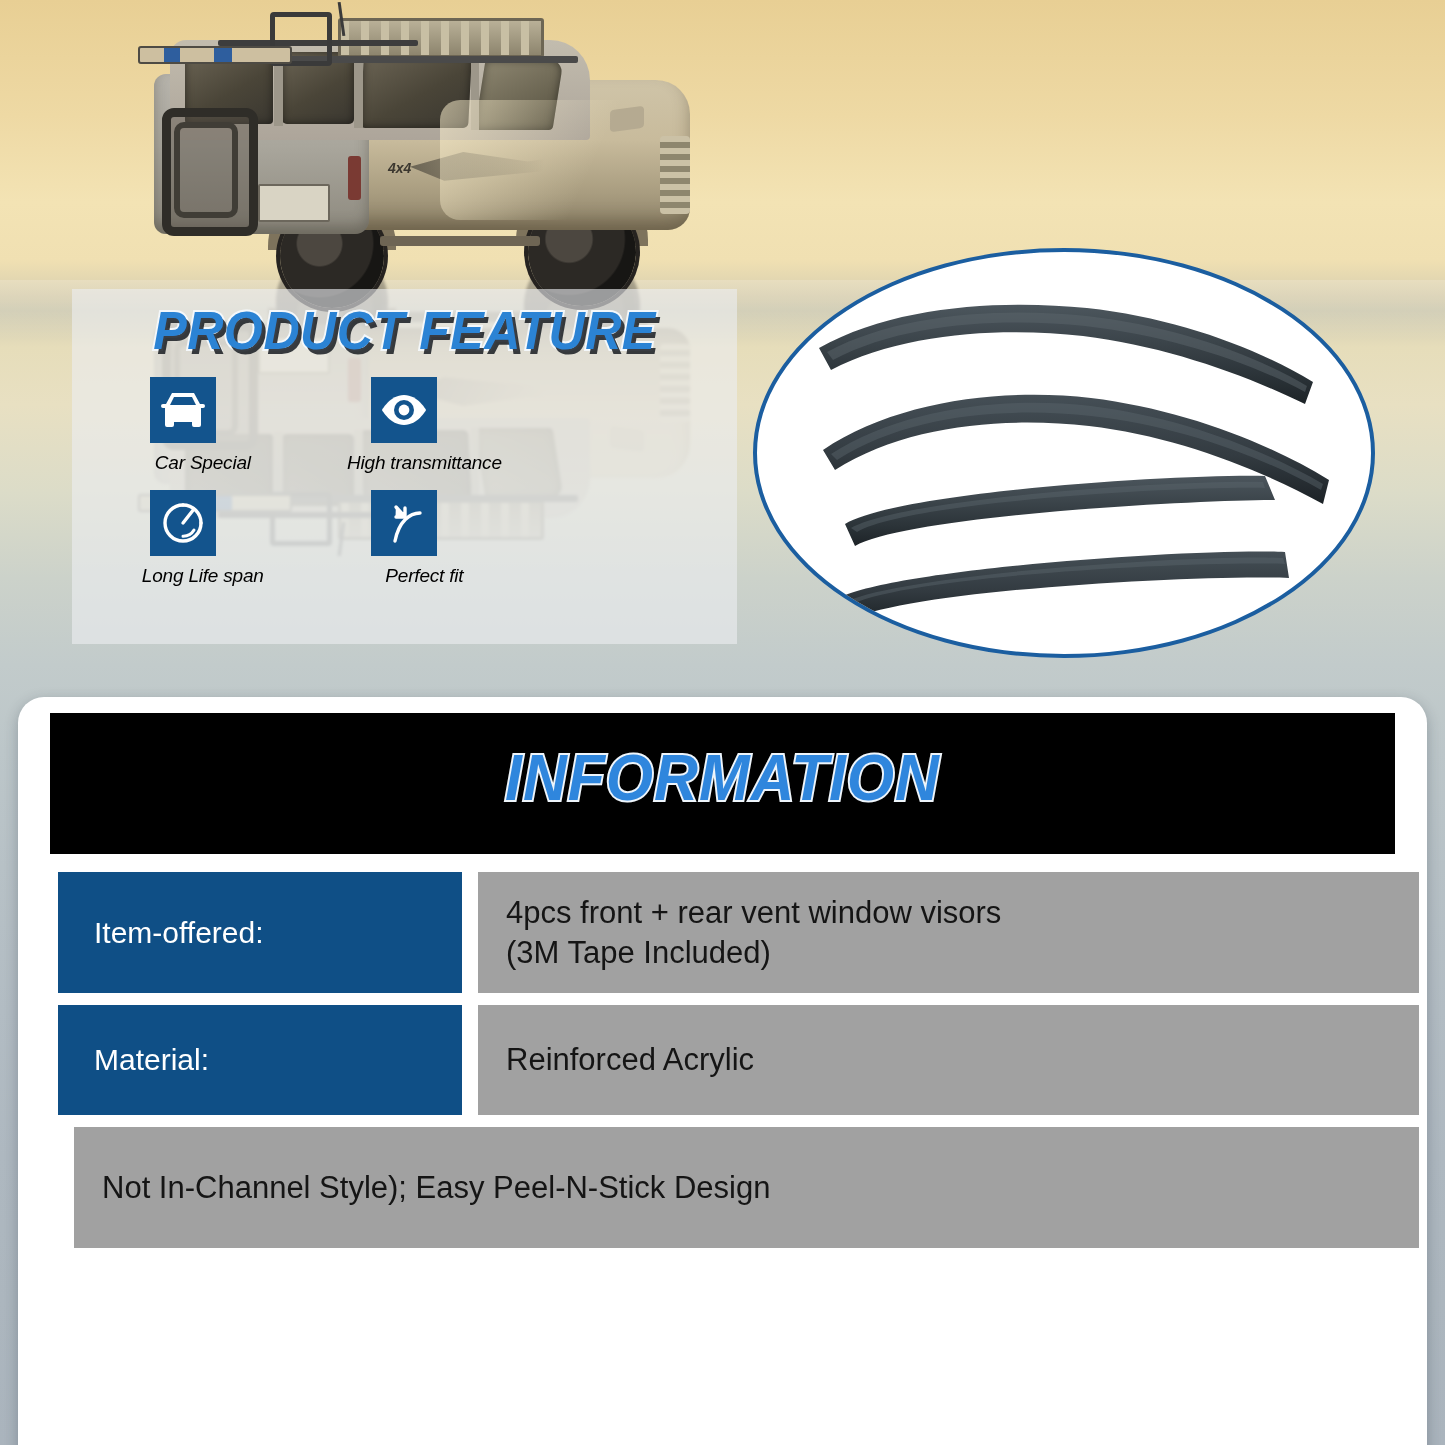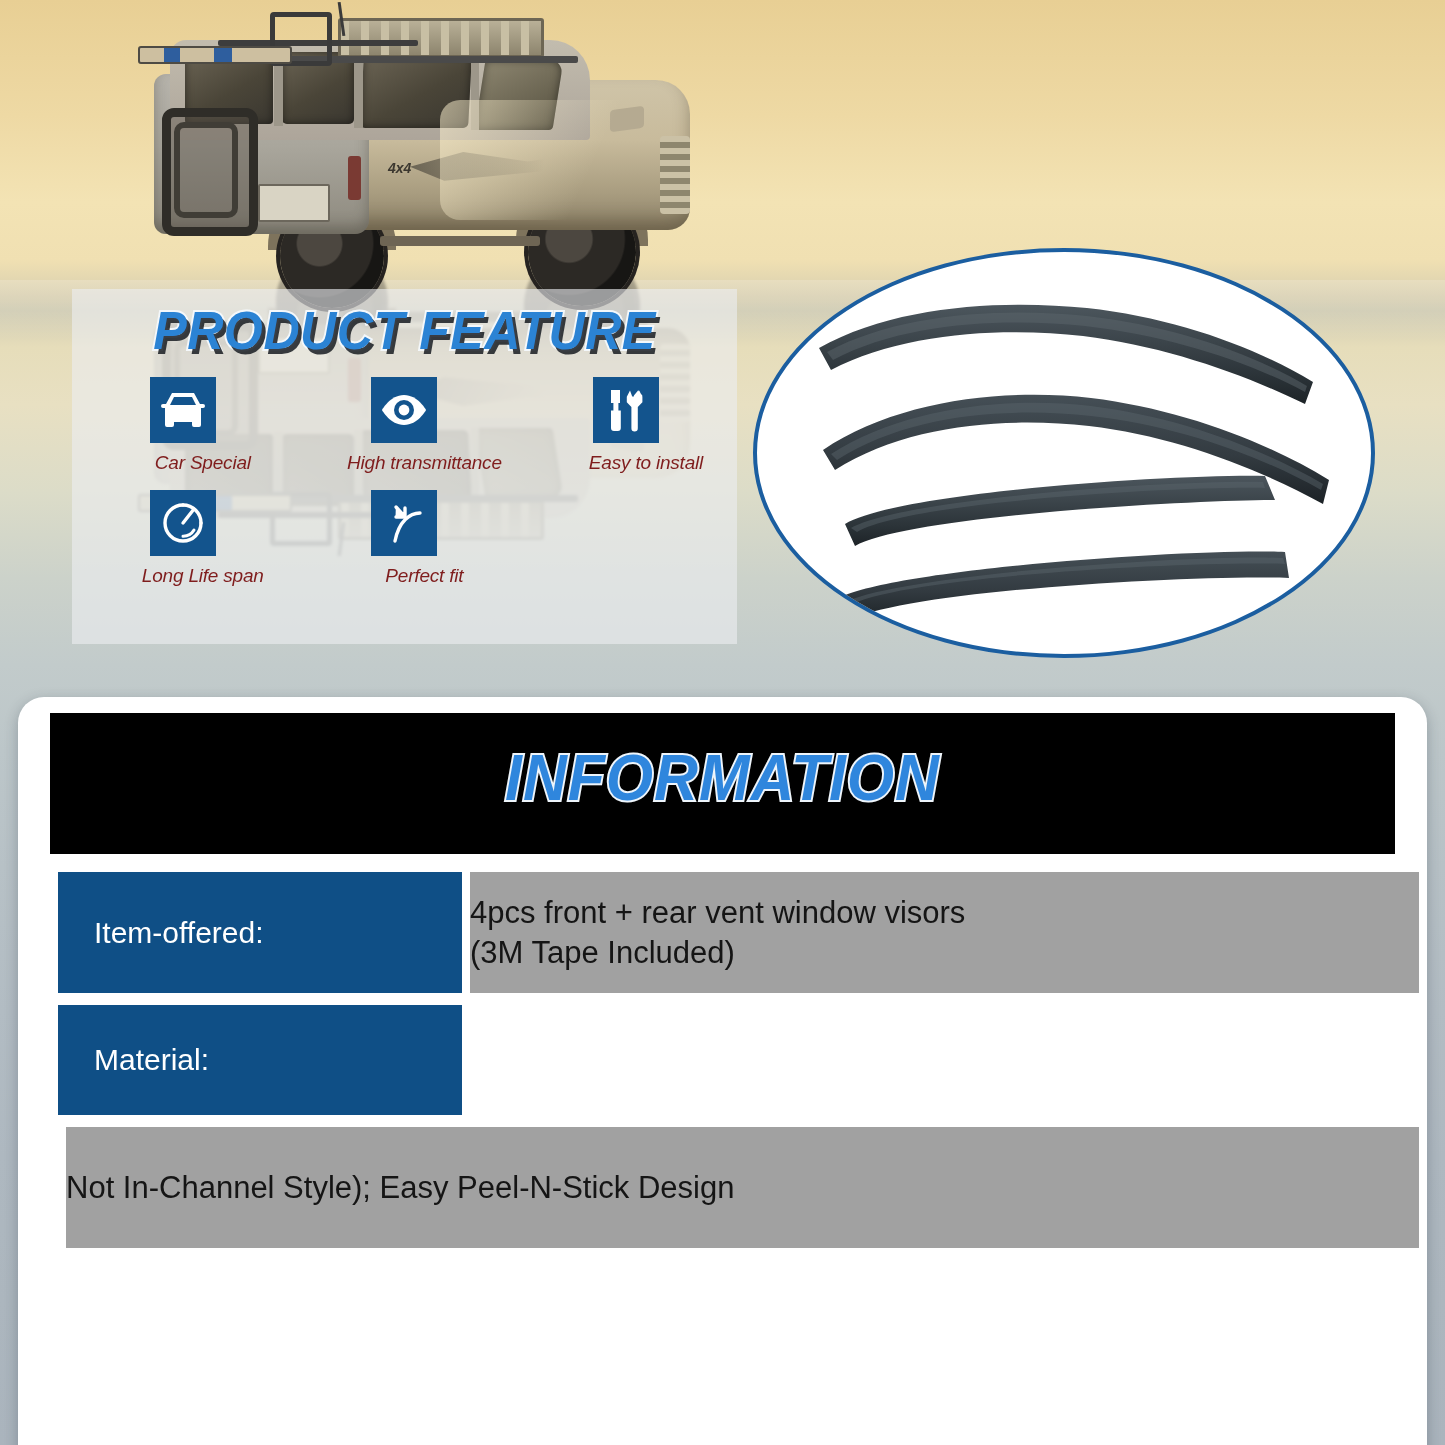--- a/index.html
+++ b/index.html
@@ -122,7 +122,7 @@
   .ic-box{width:66px;height:66px;margin:0 auto;background:#13548d;
     display:flex;align-items:center;justify-content:center;}
   .ic-box svg{display:block;}
-  .feat-label{margin-top:9px;font-size:19px;color:#7f1d1d;
+  .feat-label{margin-top:9px;font-size:19px;color:#000000;
     font-family:"Liberation Sans",sans-serif;letter-spacing:-.2px;margin-left:40px;}
   .row-gap{height:16px;}
 

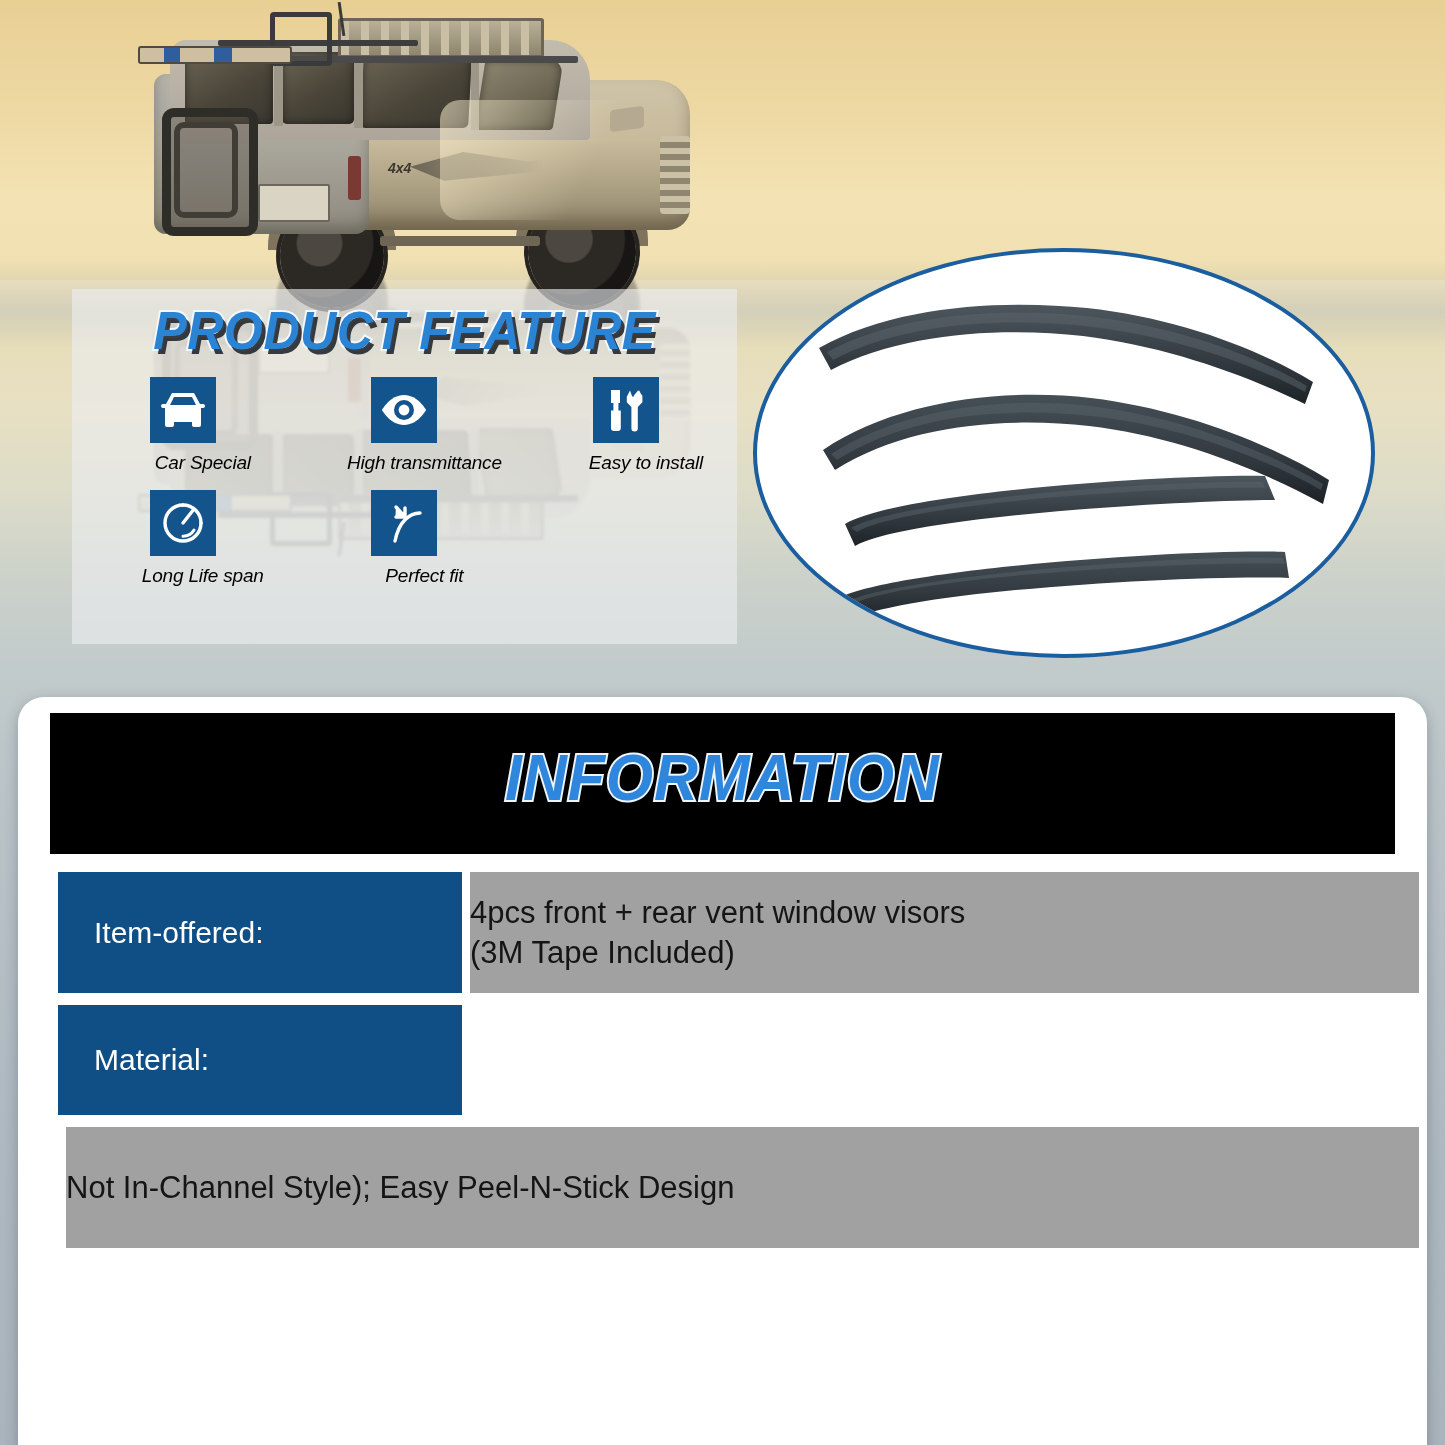--- a/index.html
+++ b/index.html
@@ -263,15 +263,6 @@
           <div class="feat-label">High transmittance</div>
         </div>
 
-        <div class="feat-cell">
-          <div class="ic-box">
-            <svg width="42" height="44" viewBox="0 0 42 44" aria-hidden="true">
-              <path fill="#ffffff" d="M6 2 h9 v13 h-1.6 v7.5 h2.4 V40 a3 3 0 0 1-3 3 H9 a3 3 0 0 1-3-3 V22.5 h2.4 V15 H6 z"></path>
-              <path fill="#ffffff" d="M33.5 2 l-4.6 5.5 v4.4 l2.6 2.6 h3.2 l2.6-2.6 V7.5 L32.8 2 z M25 2.4 l-3.2 6.3 v5.6 l4.6 4.6 v21.3 a3.2 3.2 0 0 0 6.4 0 V18.9 l4.6-4.6 V8.7 L34.2 2.4 l-2.2 6 h-4.8 z"></path>
-            </svg>
-          </div>
-          <div class="feat-label">Easy to install</div>
-        </div>
       </div>
 
       <div class="row-gap"></div>

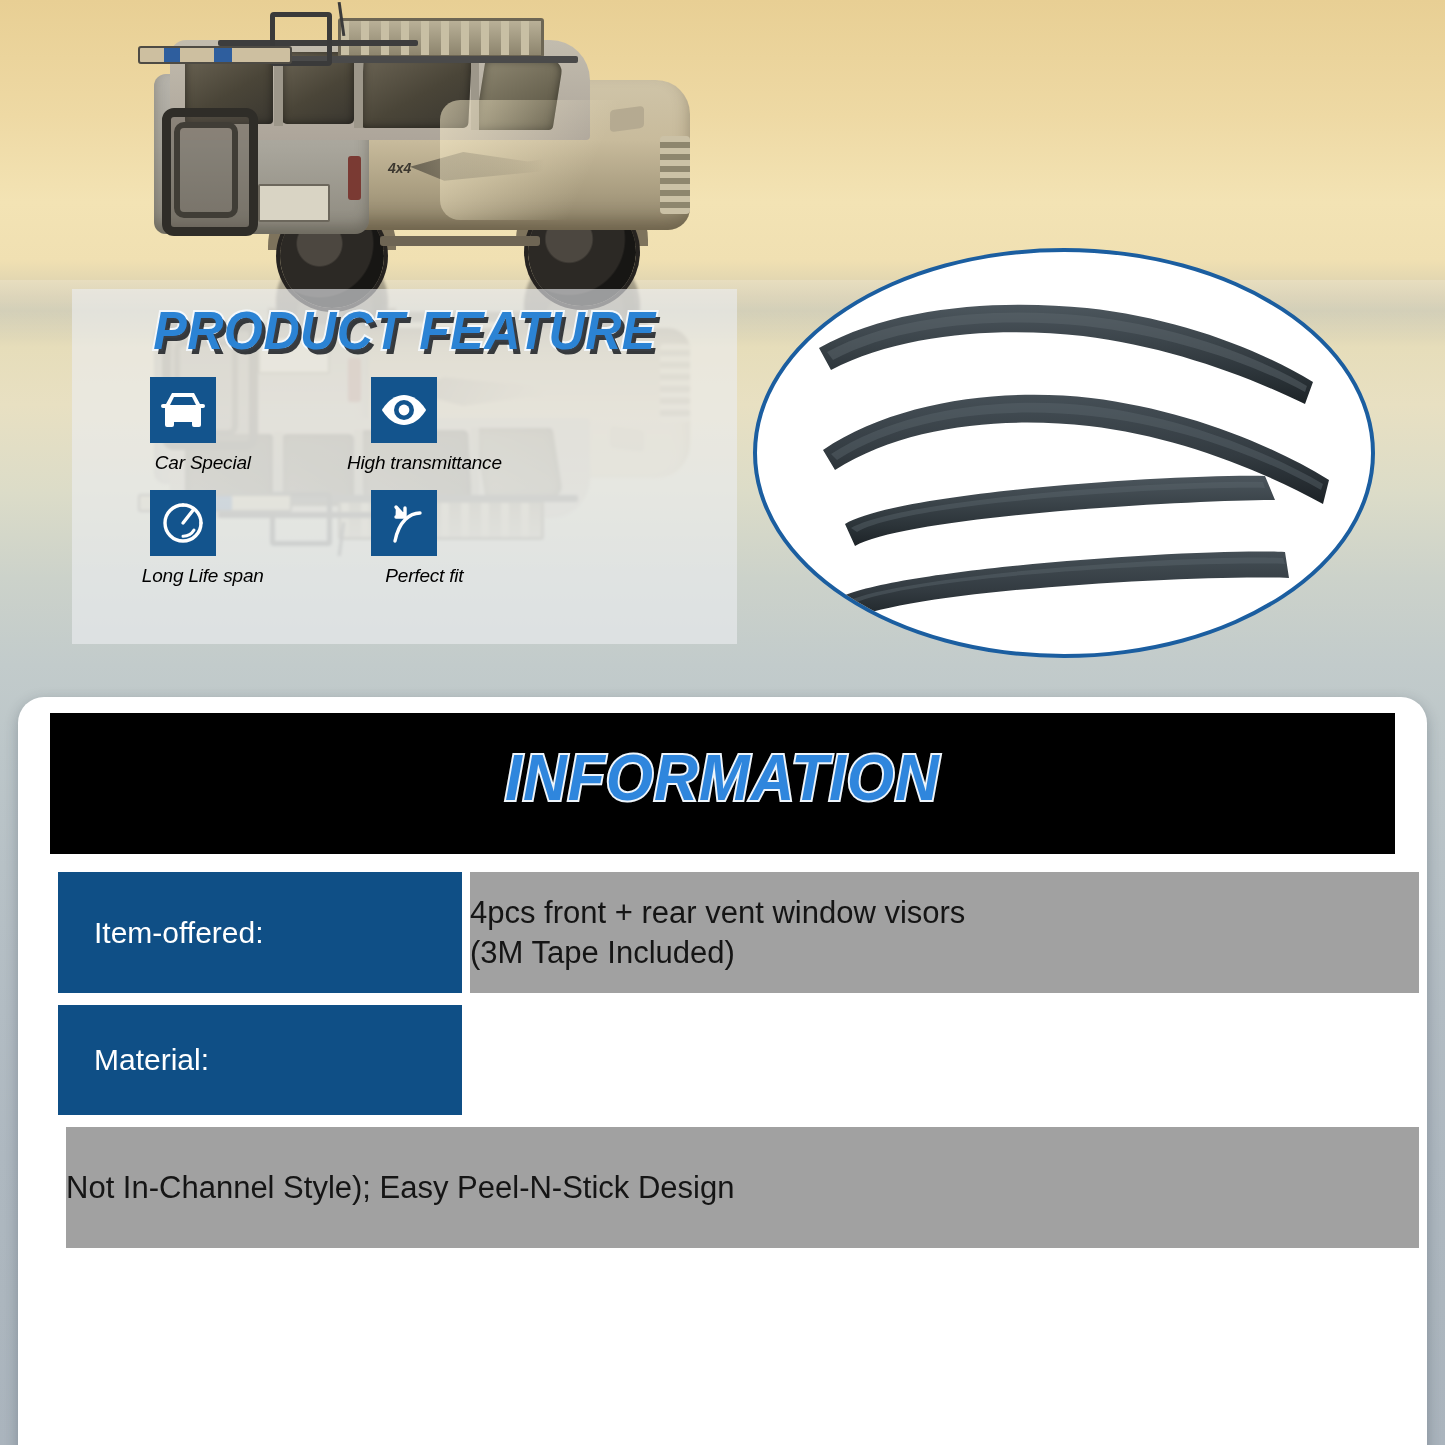--- a/index.html
+++ b/index.html
@@ -146,8 +146,8 @@
   .tlabel{width:404px;background:#0f4f86;color:#ffffff;
     display:flex;align-items:center;padding-left:36px;box-sizing:border-box;
     font-size:30px;}
-  .tvalue{flex:1;margin-left:8px;background:#a1a1a1;color:#151515;
-    display:flex;align-items:center;padding-right:16px;box-sizing:border-box;
+  .tvalue{flex:1;margin-left:16px;background:#a1a1a1;color:#151515;
+    display:flex;align-items:center;padding-left:28px;padding-right:16px;box-sizing:border-box;
     font-size:31px;line-height:1.28;}
   .h-tall{height:121px;}
   .h-std{height:110px;}

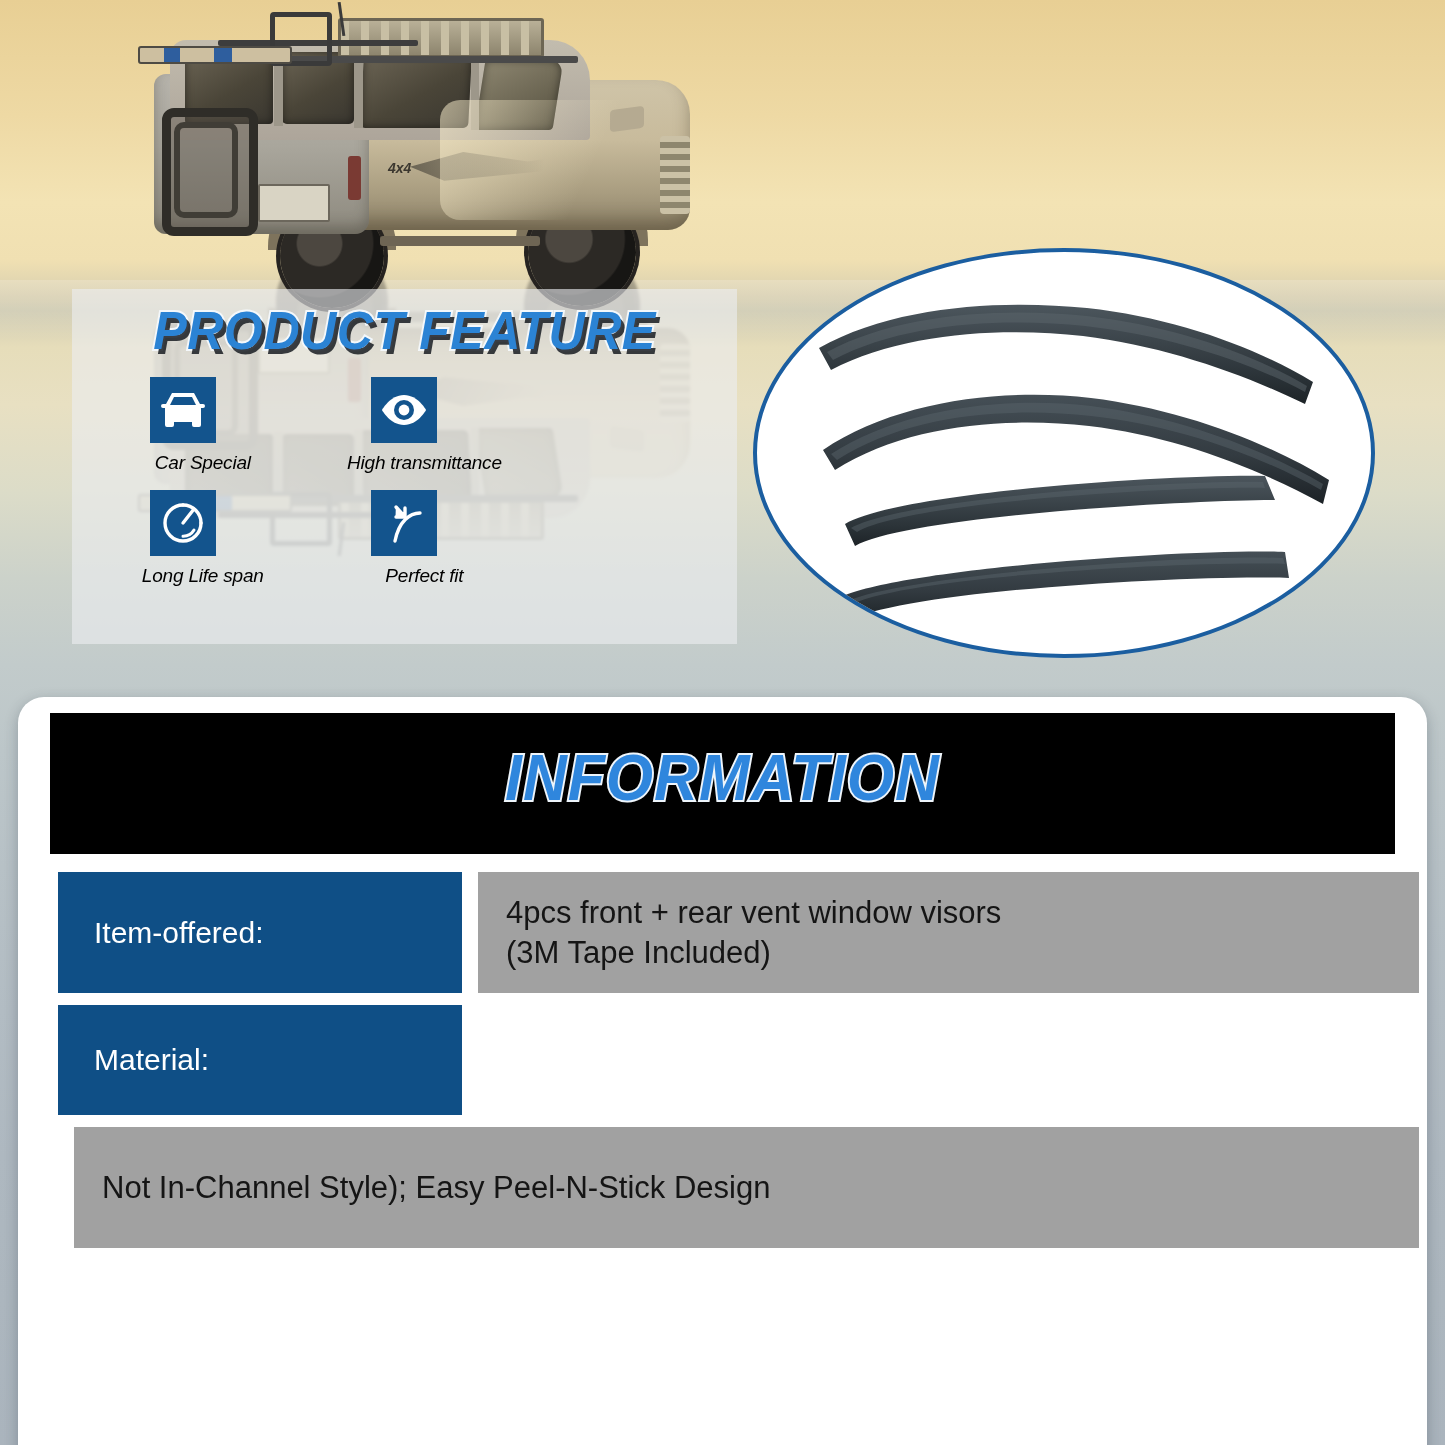--- a/index.html
+++ b/index.html
@@ -354,6 +354,11 @@
 
       <div class="trow">
         <div class="tlabel h-std">Material:</div>
+        <div class="tvalue h-std">
+          <div>
+            <span class="l2">Reinforced Acrylic</span>
+          </div>
+        </div>
       </div>
 
       <div class="trow">

